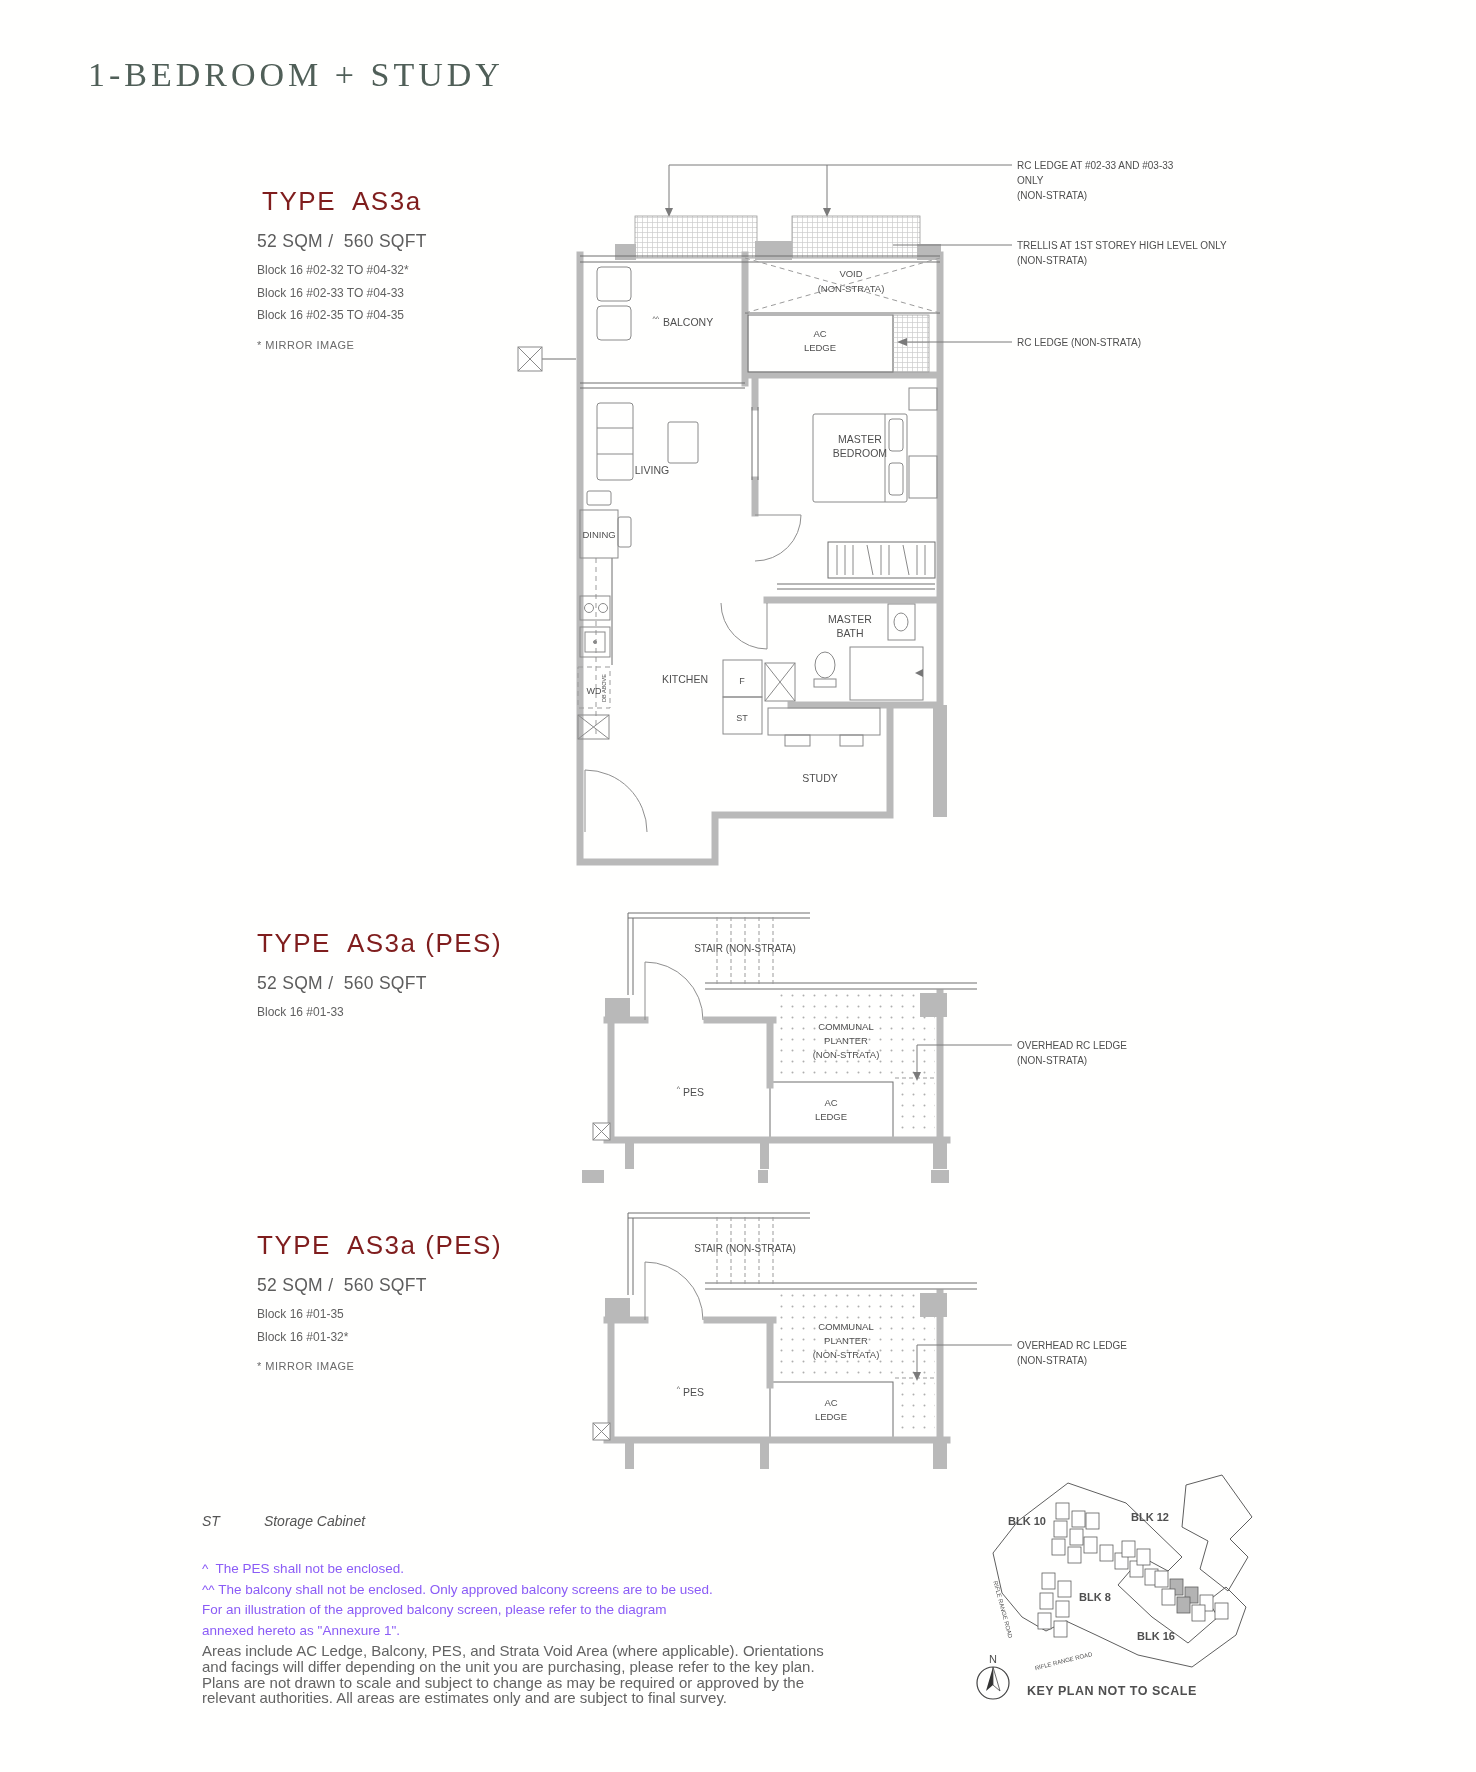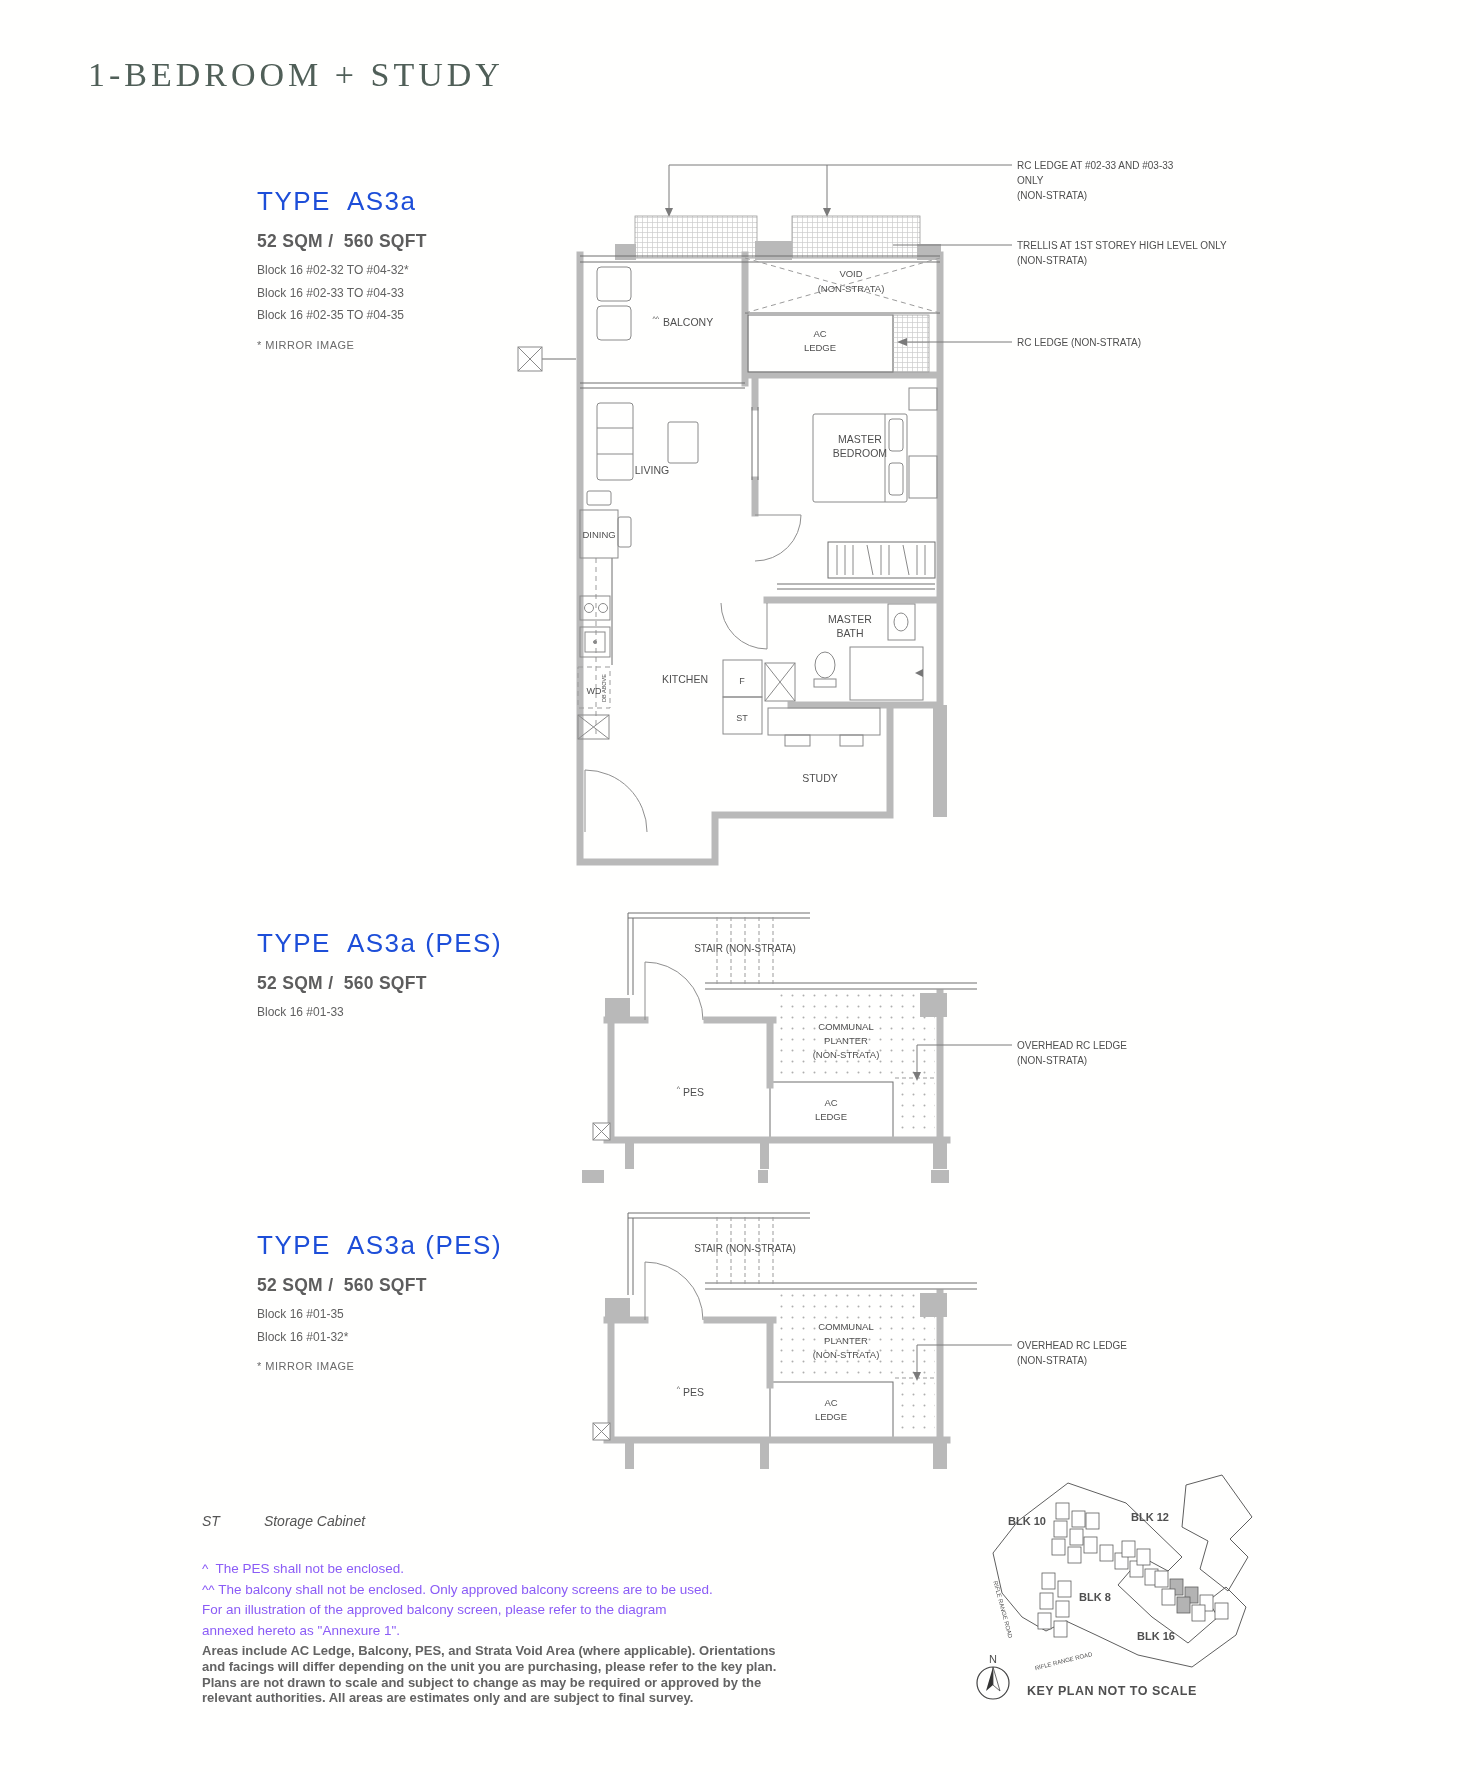--- a/index.html
+++ b/index.html
@@ -8,7 +8,7 @@
   .page-title{position:absolute;left:88px;top:56px;margin:0;font-family:"Liberation Serif",serif;
           font-weight:400;font-size:34px;letter-spacing:4px;color:#505f58;white-space:pre;}
   .info{position:absolute;left:257px;}
-  .info h2{margin:0;font-size:26px;font-weight:400;color:#1d4ed8;letter-spacing:1.5px;white-space:pre;}
+  .info h2{margin:0;font-size:26px;font-weight:400;color:#7f1d1d;letter-spacing:1.5px;white-space:pre;text-align:center;}
   .info .area{margin-top:14px;font-size:17.5px;color:#5d5d5d;letter-spacing:.3px;white-space:pre;font-weight:bold;}
   .info .blks{margin-top:7px;}
   .info .blk{font-size:12px;color:#616161;line-height:22.5px;white-space:pre;}

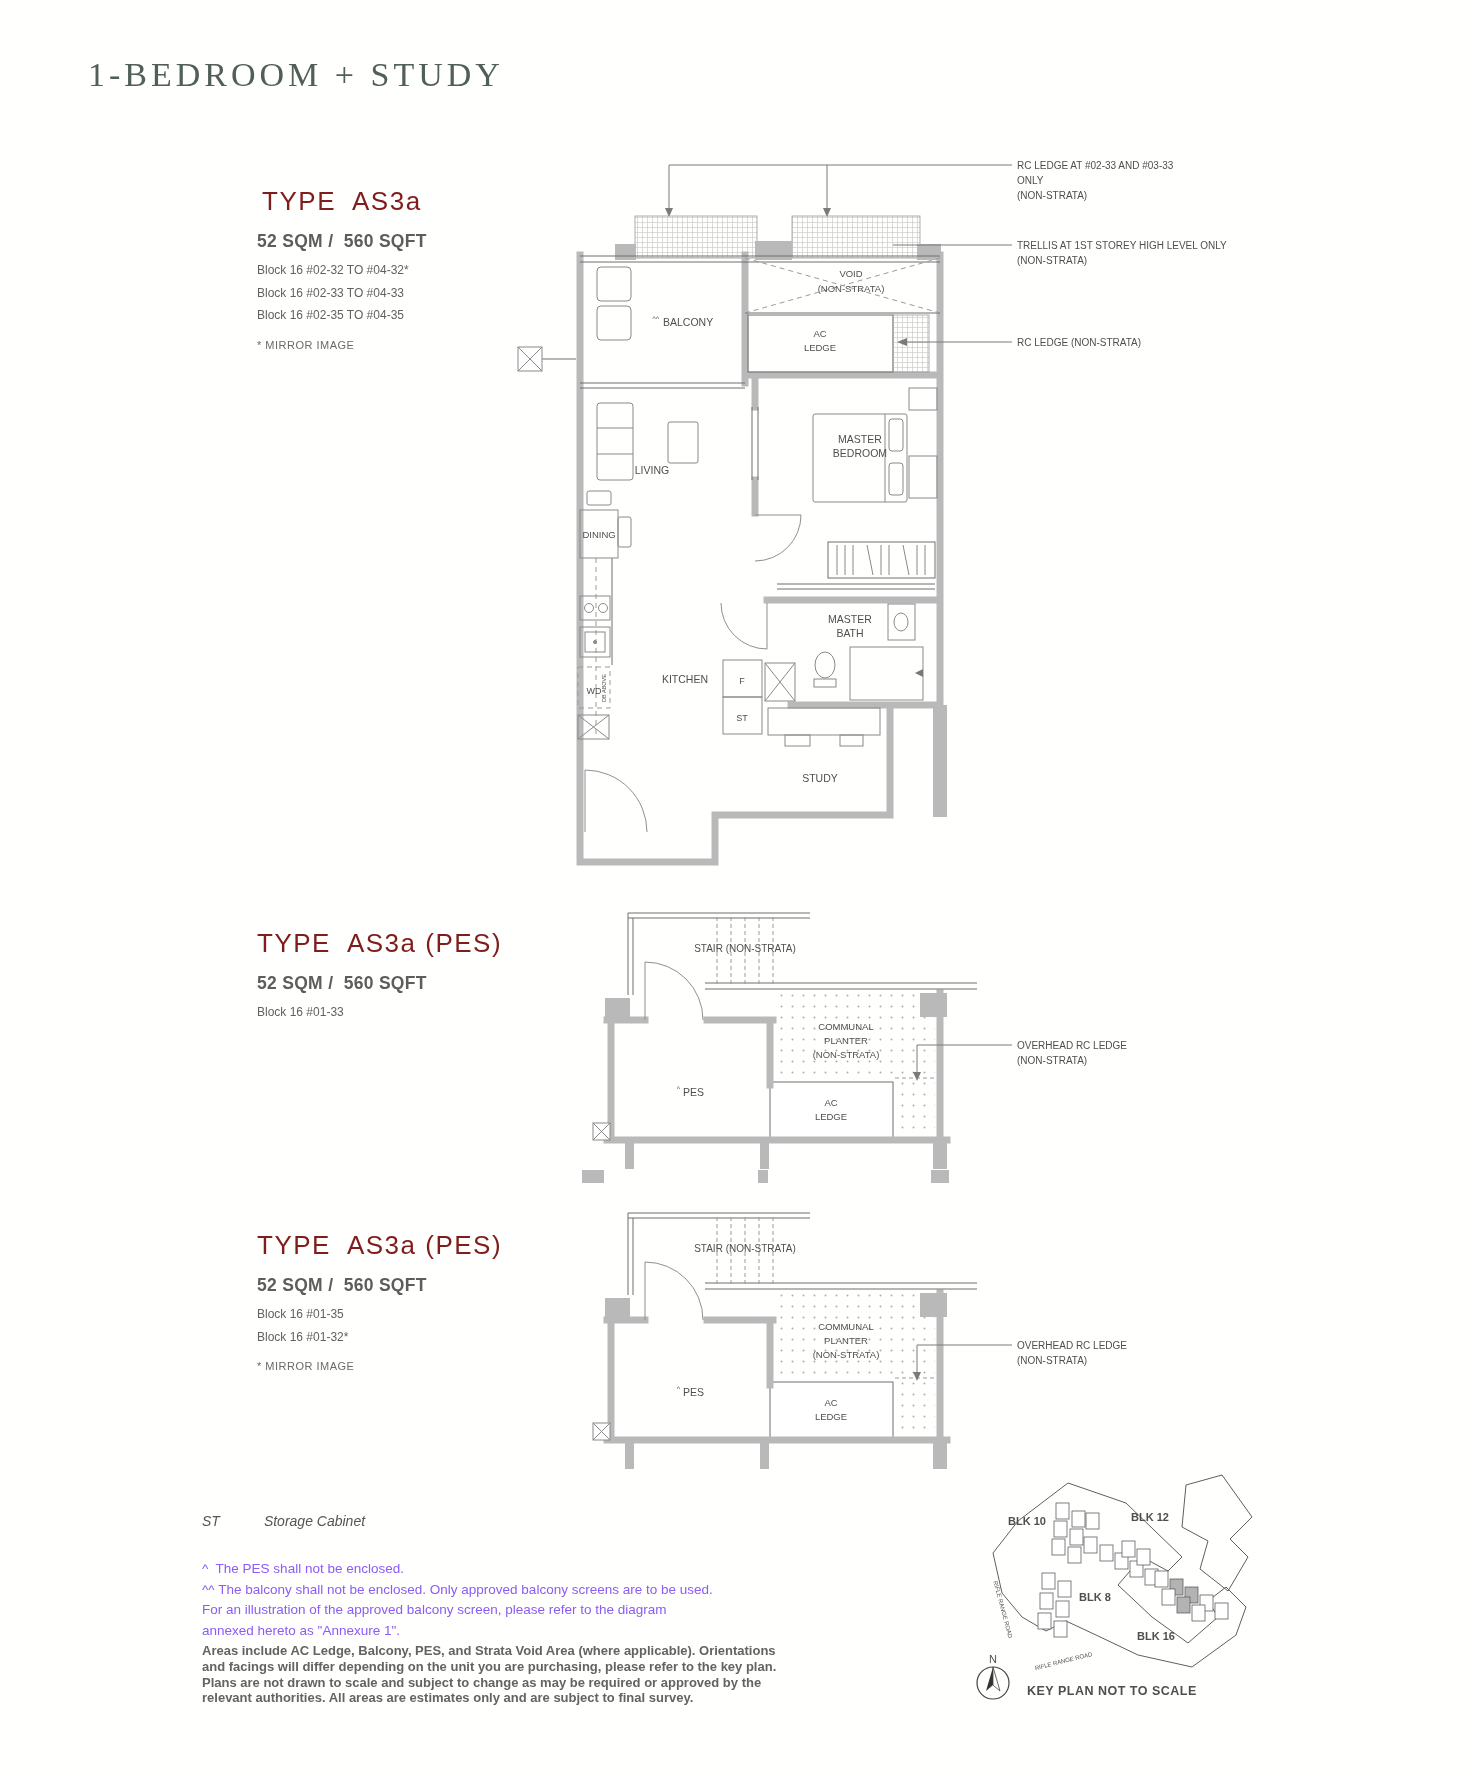--- a/index.html
+++ b/index.html
@@ -9,7 +9,7 @@
           font-weight:400;font-size:34px;letter-spacing:4px;color:#505f58;white-space:pre;}
   .info{position:absolute;left:257px;}
   .info h2{margin:0;font-size:26px;font-weight:400;color:#7f1d1d;letter-spacing:1.5px;white-space:pre;text-align:center;}
-  .info .area{margin-top:14px;font-size:17.5px;color:#5d5d5d;letter-spacing:.3px;white-space:pre;font-weight:bold;}
+  .info .area{margin-top:14px;font-size:17.5px;color:#5d5d5d;letter-spacing:.3px;white-space:pre;}
   .info .blks{margin-top:7px;}
   .info .blk{font-size:12px;color:#616161;line-height:22.5px;white-space:pre;}
   .info .mirror{margin-top:12px;font-size:11px;color:#6a6a6a;letter-spacing:.5px;white-space:pre;}

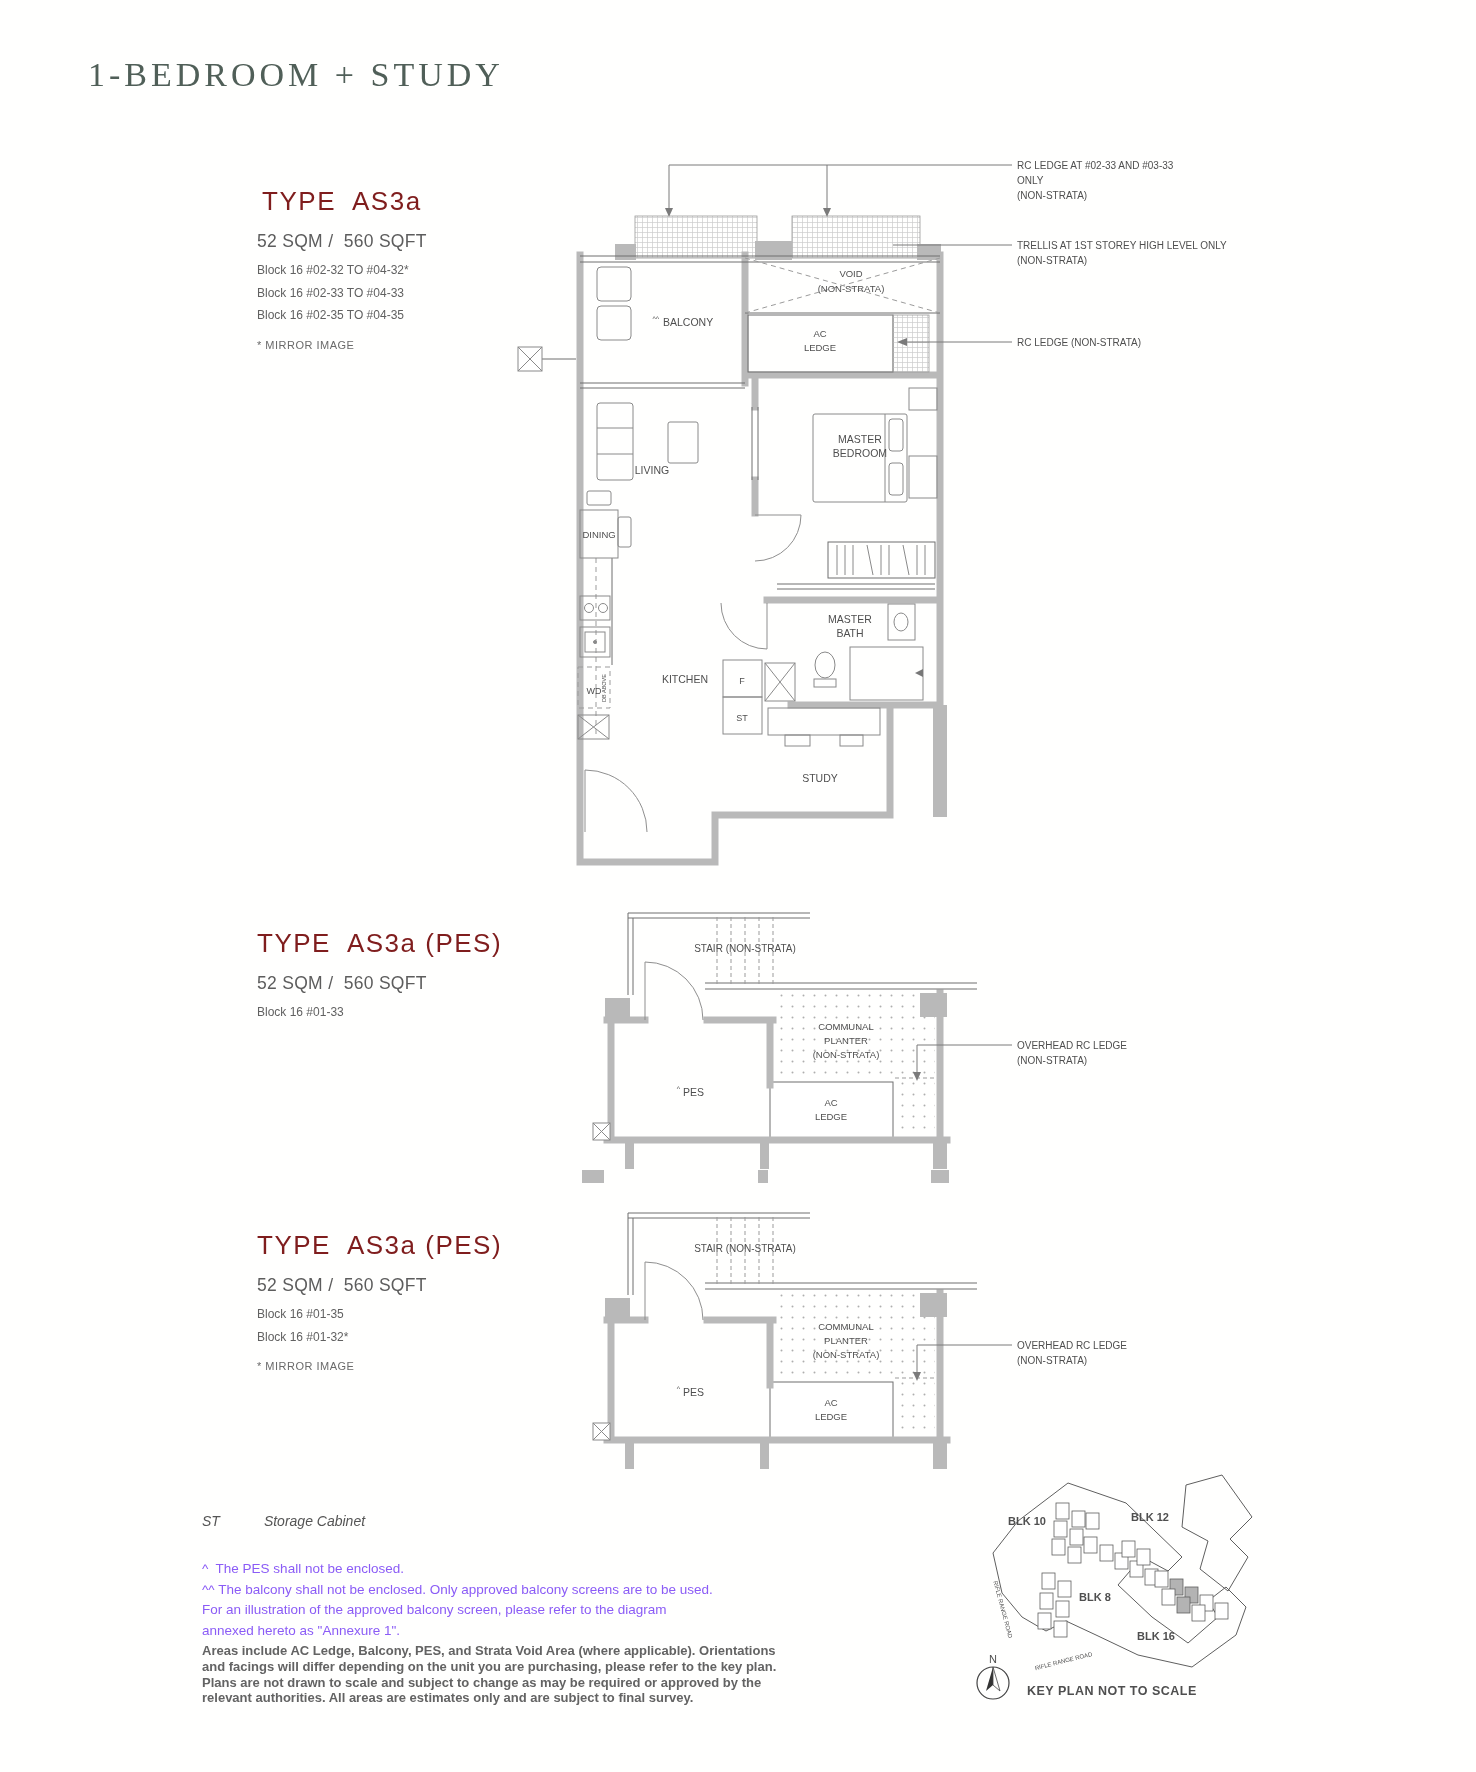--- a/index.html
+++ b/index.html
@@ -19,7 +19,7 @@
   .legend .lab{margin-left:44px;}
   .fnotes{position:absolute;left:202px;top:1559px;font-size:13.5px;line-height:20.5px;color:#8b5cf6;}
   .fnotes div{white-space:pre;}
-  .disc{position:absolute;left:202px;top:1643px;font-size:13px;line-height:15.8px;color:#636363;font-weight:bold;}
+  .disc{position:absolute;left:202px;top:1643px;font-size:15px;line-height:15.8px;color:#636363;}
 </style>
 </head>
 <body>

